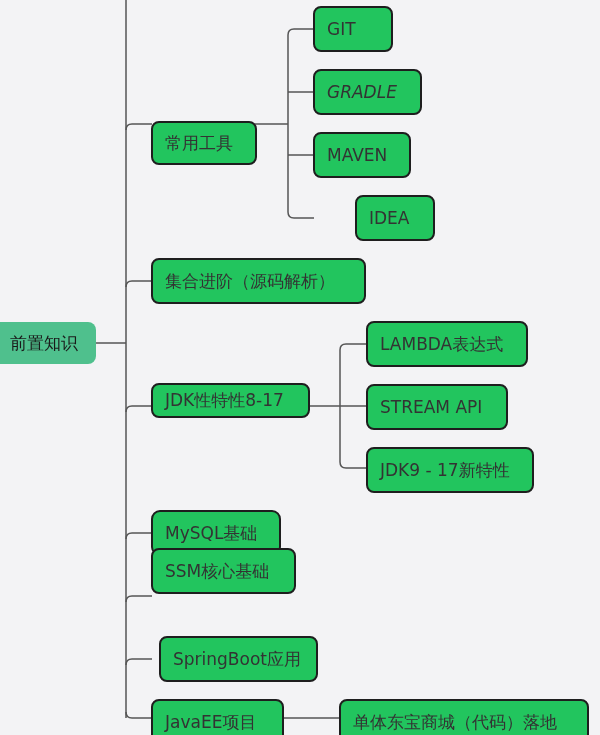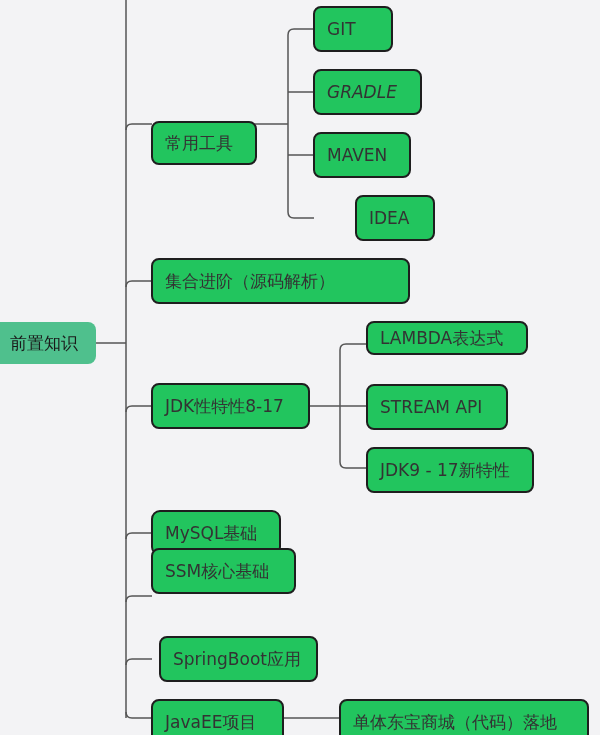--- a/index.html
+++ b/index.html
@@ -65,7 +65,7 @@
     <span>IDEA</span>
   </div>
 
-<div class="node" style="left:151px;top:258px;width:259px;height:46px;text-align:center;">
+<div class="node" style="left:151px;top:258px;width:215px;height:46px;text-align:center;">
     <span>集合进阶（源码解析）</span>
   </div>
 

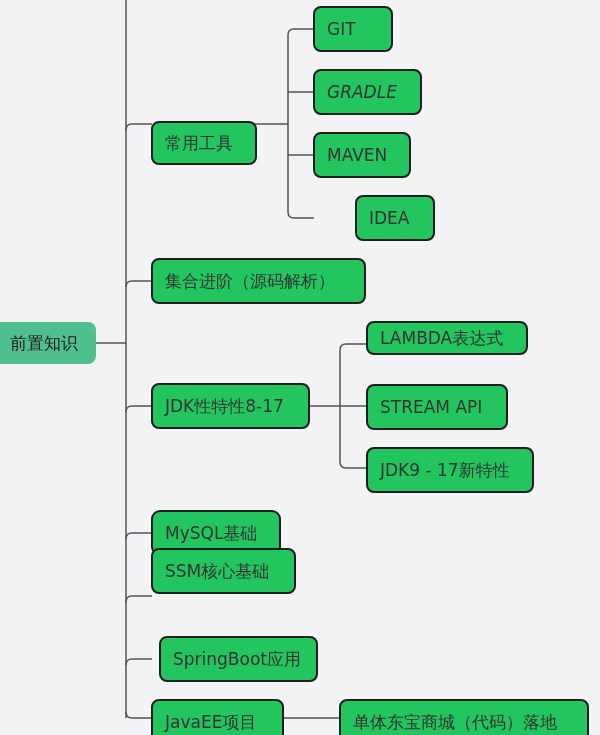--- a/index.html
+++ b/index.html
@@ -72,7 +72,7 @@
 <div class="node" style="left:151px;top:383px;width:159px;height:46px;">
     <span>JDK性特性8-17</span>
   </div>
-<div class="node" style="left:366px;top:321px;width:162px;height:34px;">
+<div class="node" style="left:366px;top:321px;width:162px;height:46px;">
     <span>LAMBDA表达式</span>
   </div>
 <div class="node" style="left:366px;top:384px;width:142px;height:46px;">

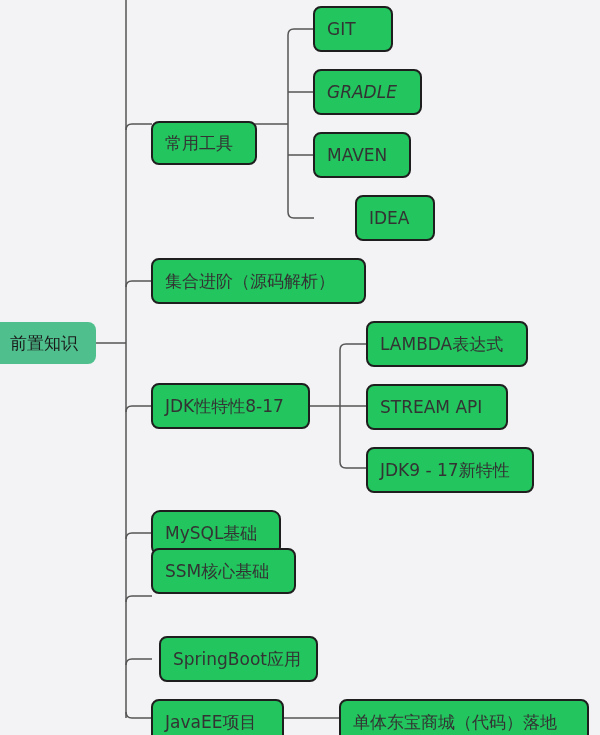--- a/index.html
+++ b/index.html
@@ -69,7 +69,7 @@
     <span>集合进阶（源码解析）</span>
   </div>
 
-<div class="node" style="left:151px;top:383px;width:159px;height:46px;">
+<div class="node" style="left:151px;top:383px;width:159px;height:35px;">
     <span>JDK性特性8-17</span>
   </div>
 <div class="node" style="left:366px;top:321px;width:162px;height:46px;">

